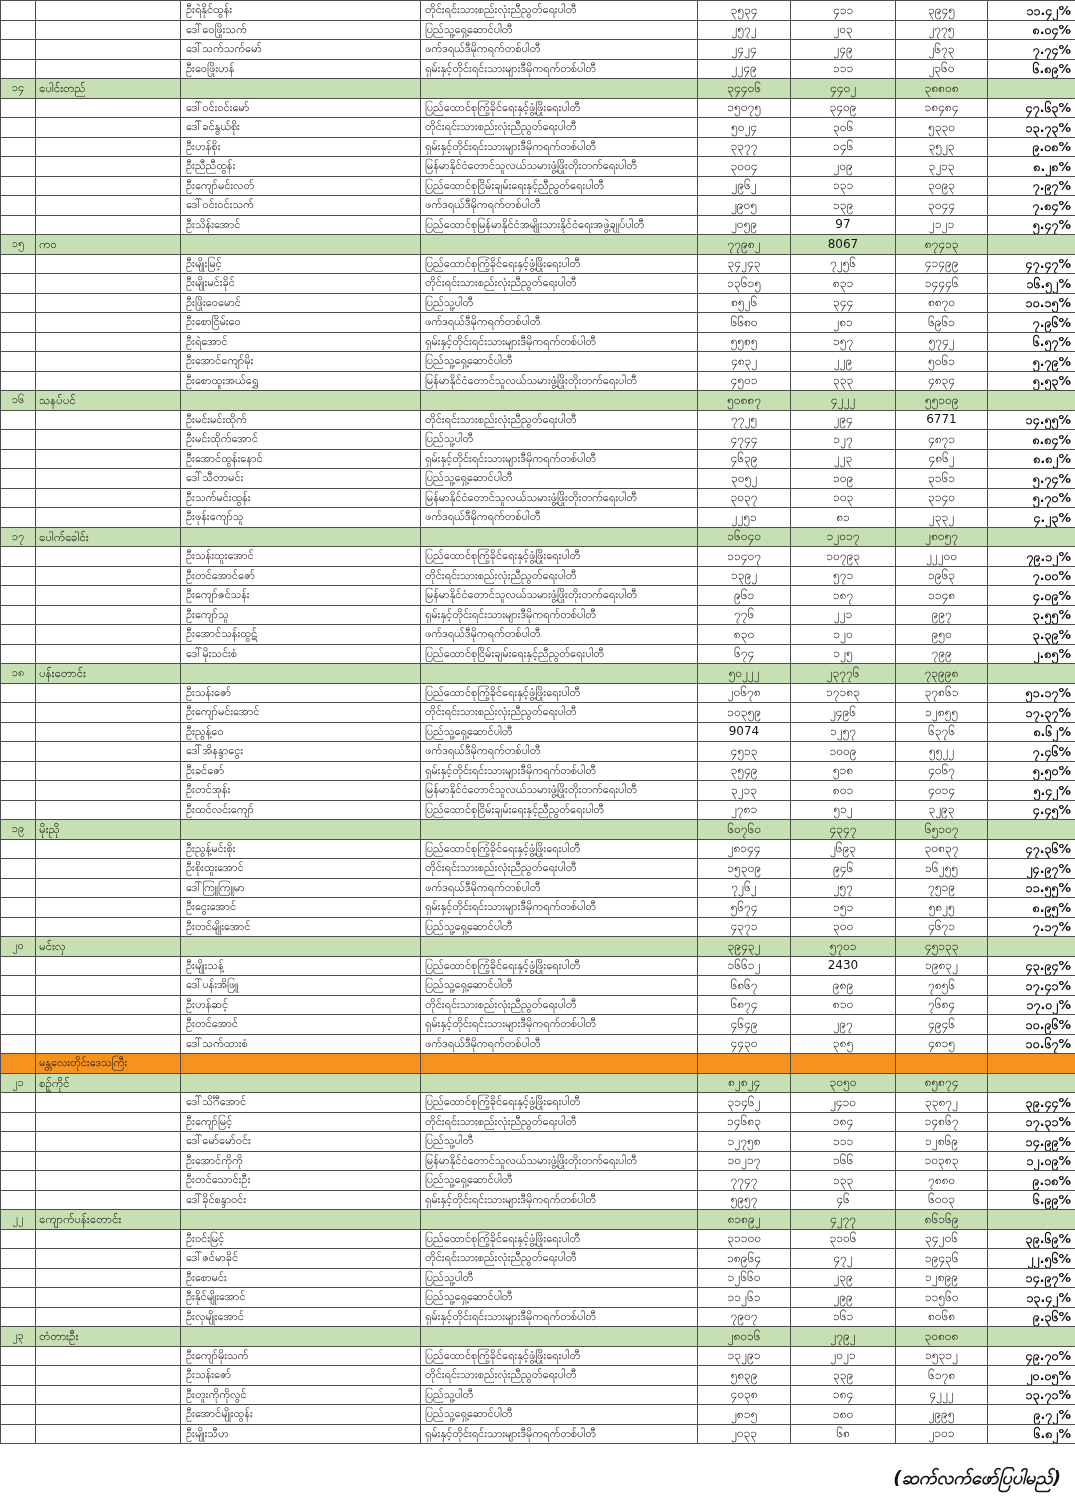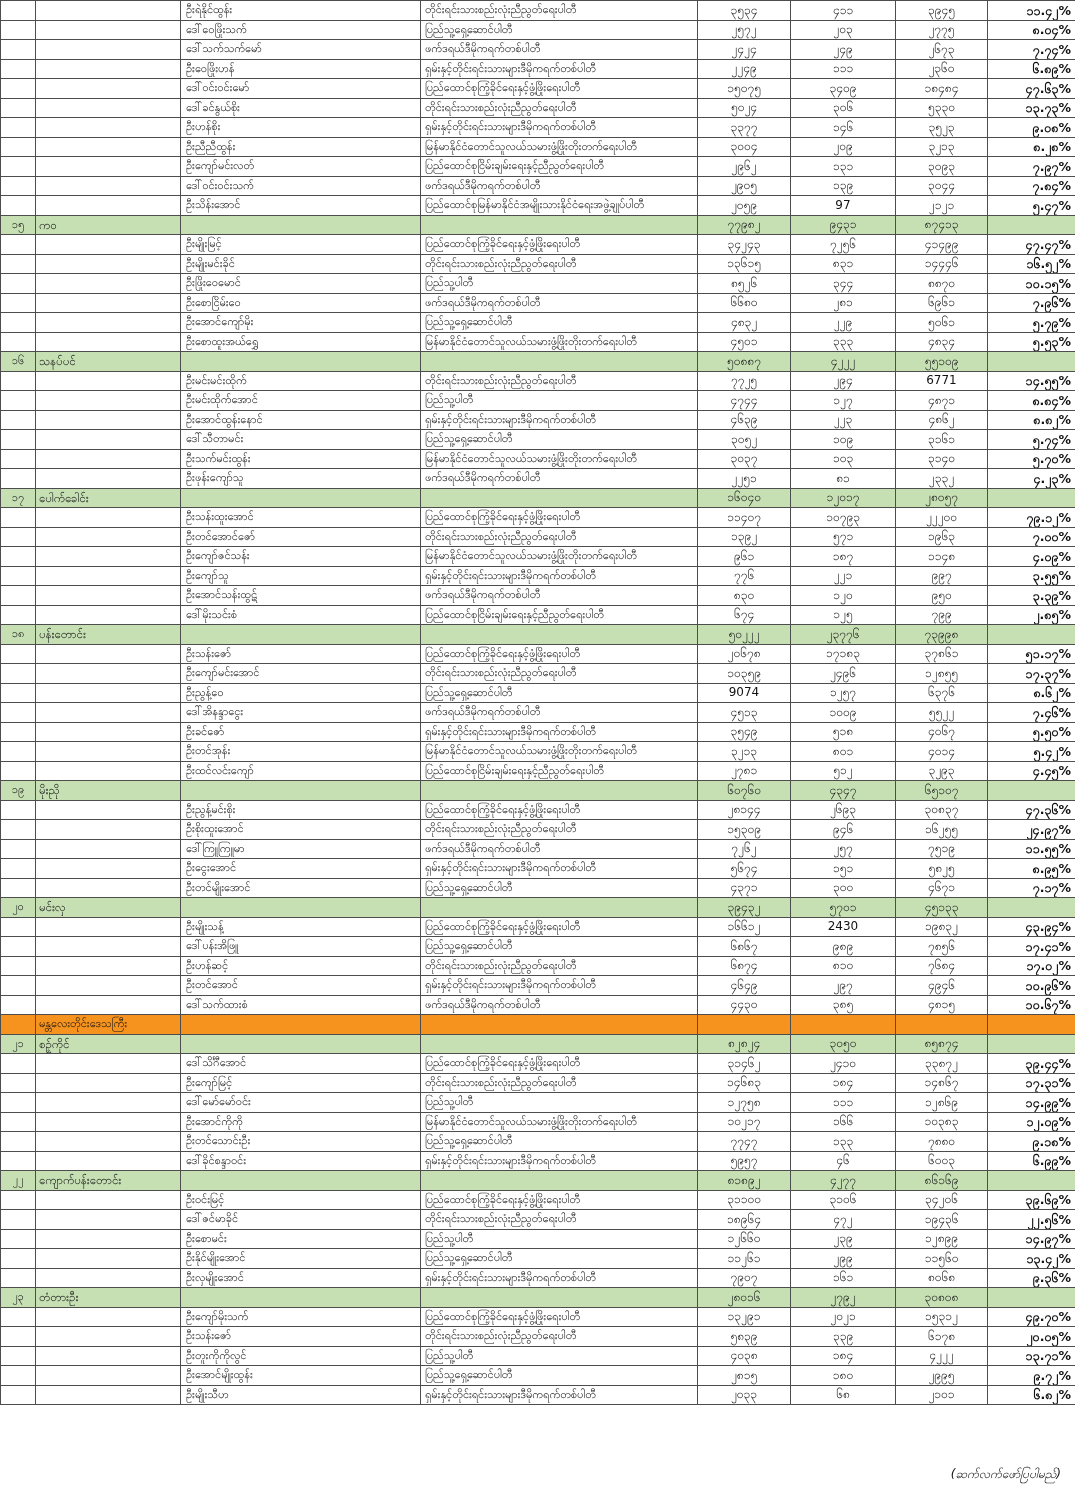--- a/index.html
+++ b/index.html
@@ -92,6 +92,16 @@
         <td class="v">၂၃၆၀</td>
         <td class="pct">၆.၈၉%</td>
       </tr>
+      <tr class="town-hdr">
+        <td class="no">၁၄</td>
+        <td class="town">ပေါင်းတည်</td>
+        <td class="cand"></td>
+        <td class="party"></td>
+        <td class="v">၃၄၄၀၆</td>
+        <td class="v">၄၄၀၂</td>
+        <td class="v">၃၈၈၀၈</td>
+        <td class="pct"></td>
+      </tr>
       <tr>
         <td class="no"></td>
         <td class="town"></td>

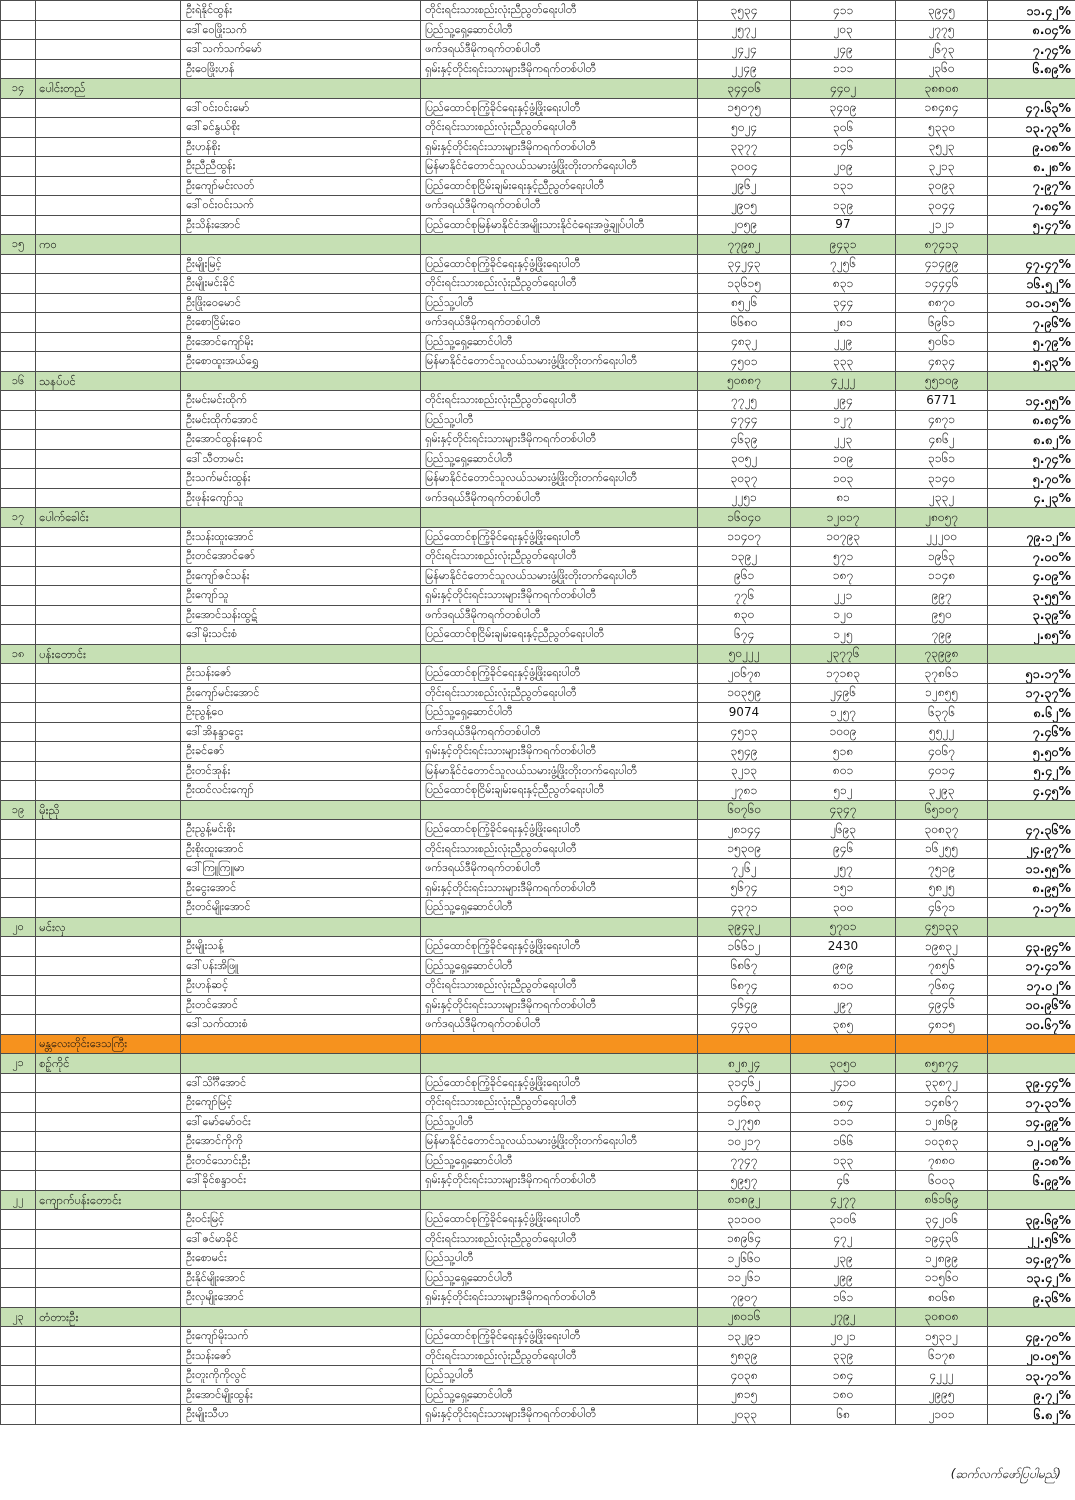--- a/index.html
+++ b/index.html
@@ -178,7 +178,7 @@
         <td class="cand"></td>
         <td class="party"></td>
         <td class="v">၇၇၉၈၂</td>
-        <td class="v">၉၄၃၁</td>
+        <td class="v">8067</td>
         <td class="v">၈၇၄၁၃</td>
         <td class="pct"></td>
       </tr>

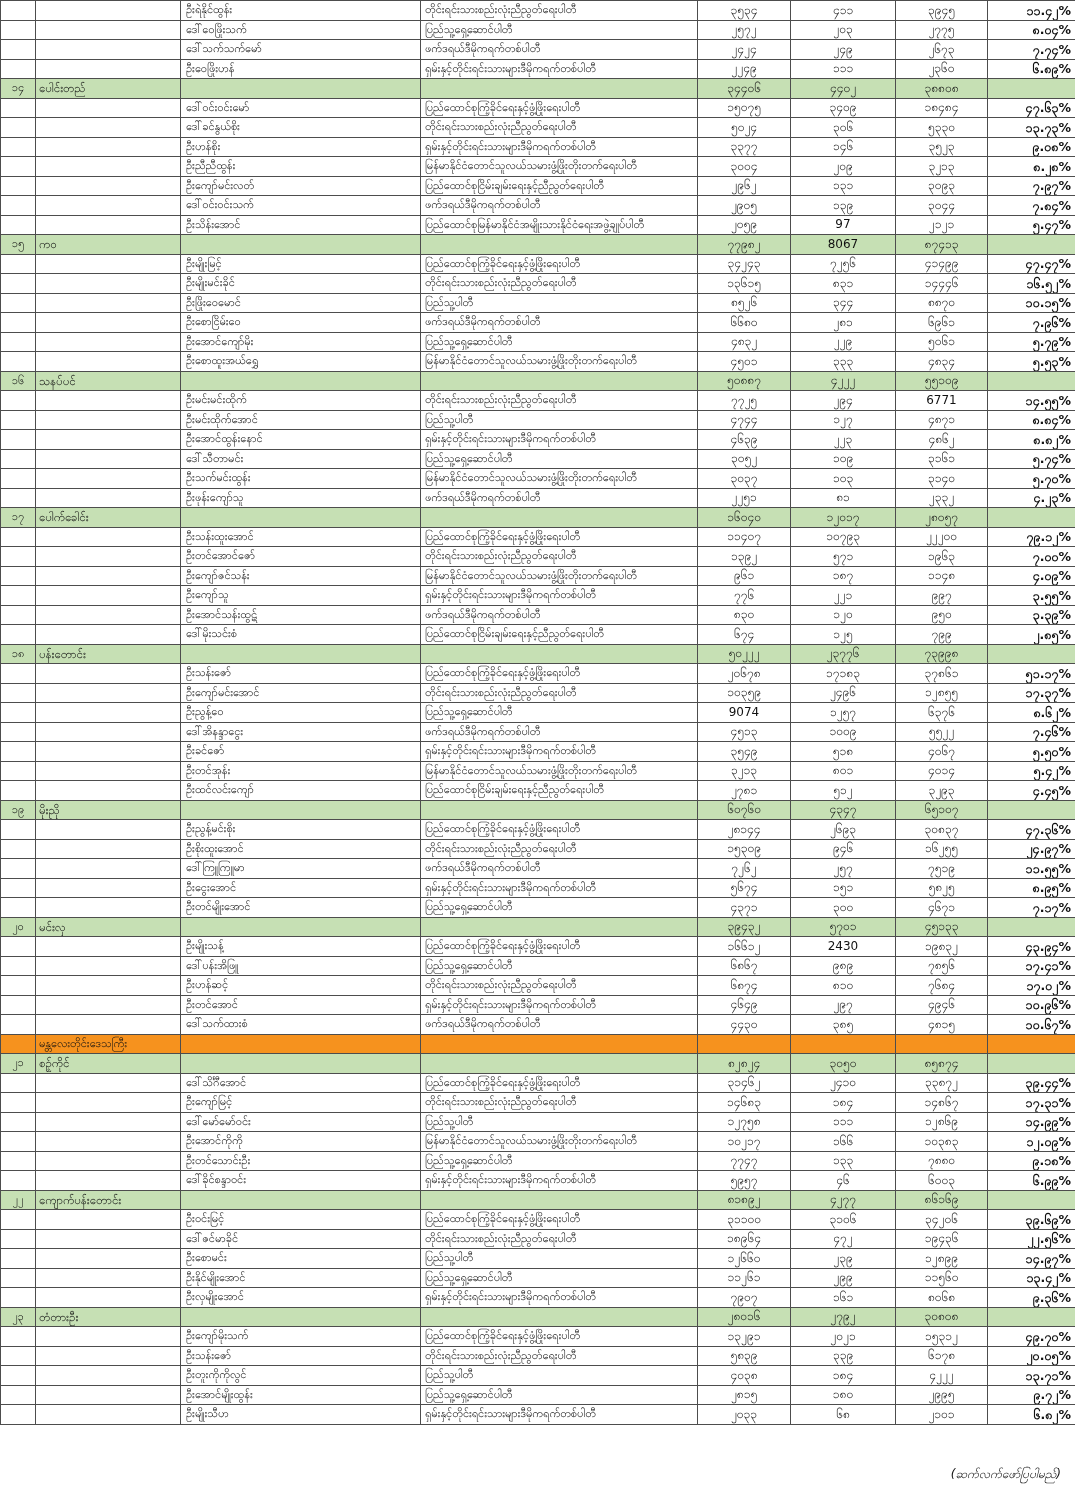--- a/index.html
+++ b/index.html
@@ -225,6 +225,16 @@
       <tr>
         <td class="no"></td>
         <td class="town"></td>
+        <td class="cand">ဦးရဲအောင်</td>
+        <td class="party">ရှမ်းနှင့်တိုင်းရင်းသားများဒီမိုကရက်တစ်ပါတီ</td>
+        <td class="v">၅၅၈၅</td>
+        <td class="v">၁၅၇</td>
+        <td class="v">၅၇၄၂</td>
+        <td class="pct">၆.၅၇%</td>
+      </tr>
+      <tr>
+        <td class="no"></td>
+        <td class="town"></td>
         <td class="cand">ဦးအောင်ကျော်မိုး</td>
         <td class="party">ပြည်သူ့ရှေ့ဆောင်ပါတီ</td>
         <td class="v">၄၈၃၂</td>

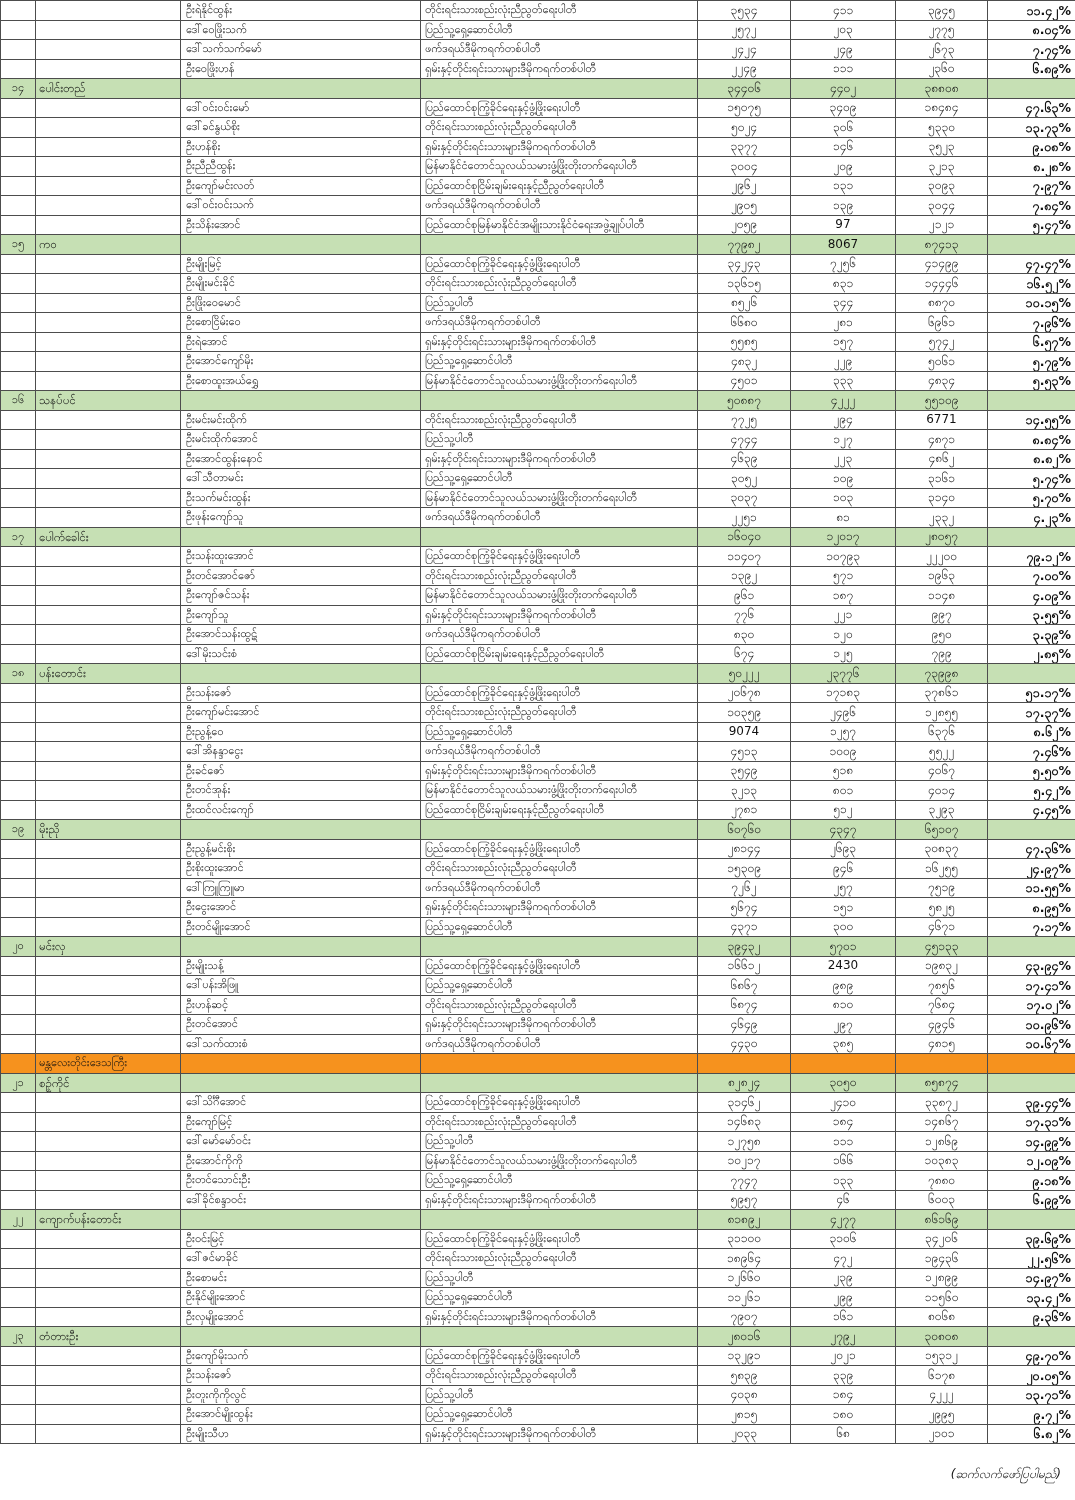--- a/index.html
+++ b/index.html
@@ -32,8 +32,8 @@
     position:absolute;
     top:1466px;
     right:14px;
-    font-size:12px;
-    font-weight:normal;
+    font-size:18px;
+    font-weight:bold;
     font-style:italic;
   }
 </style>

